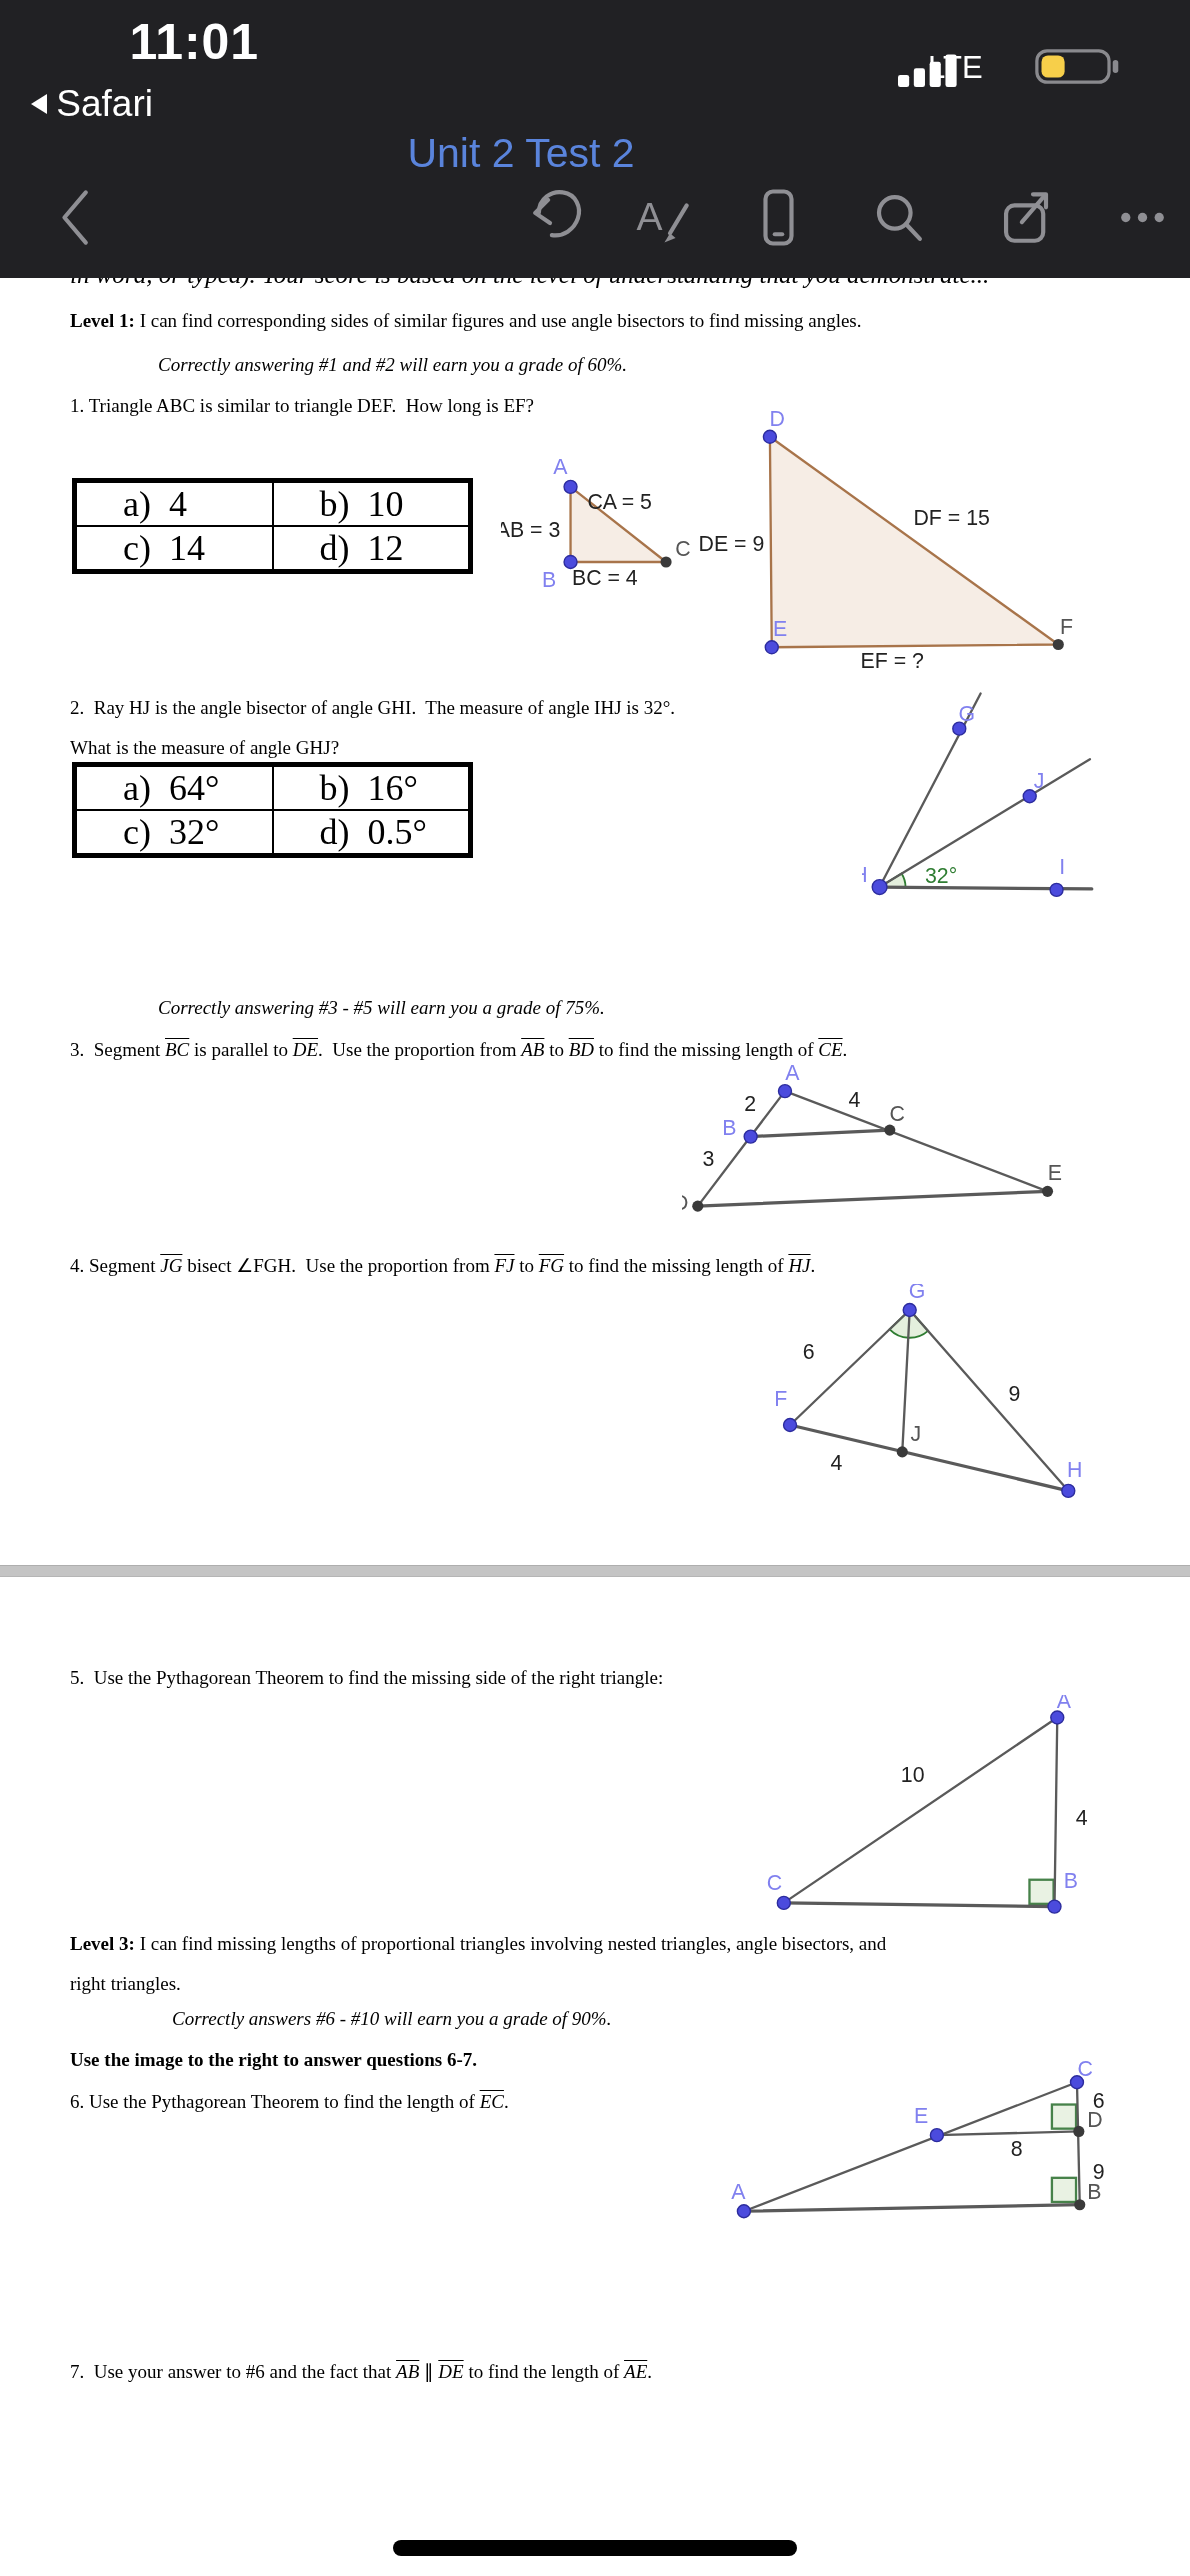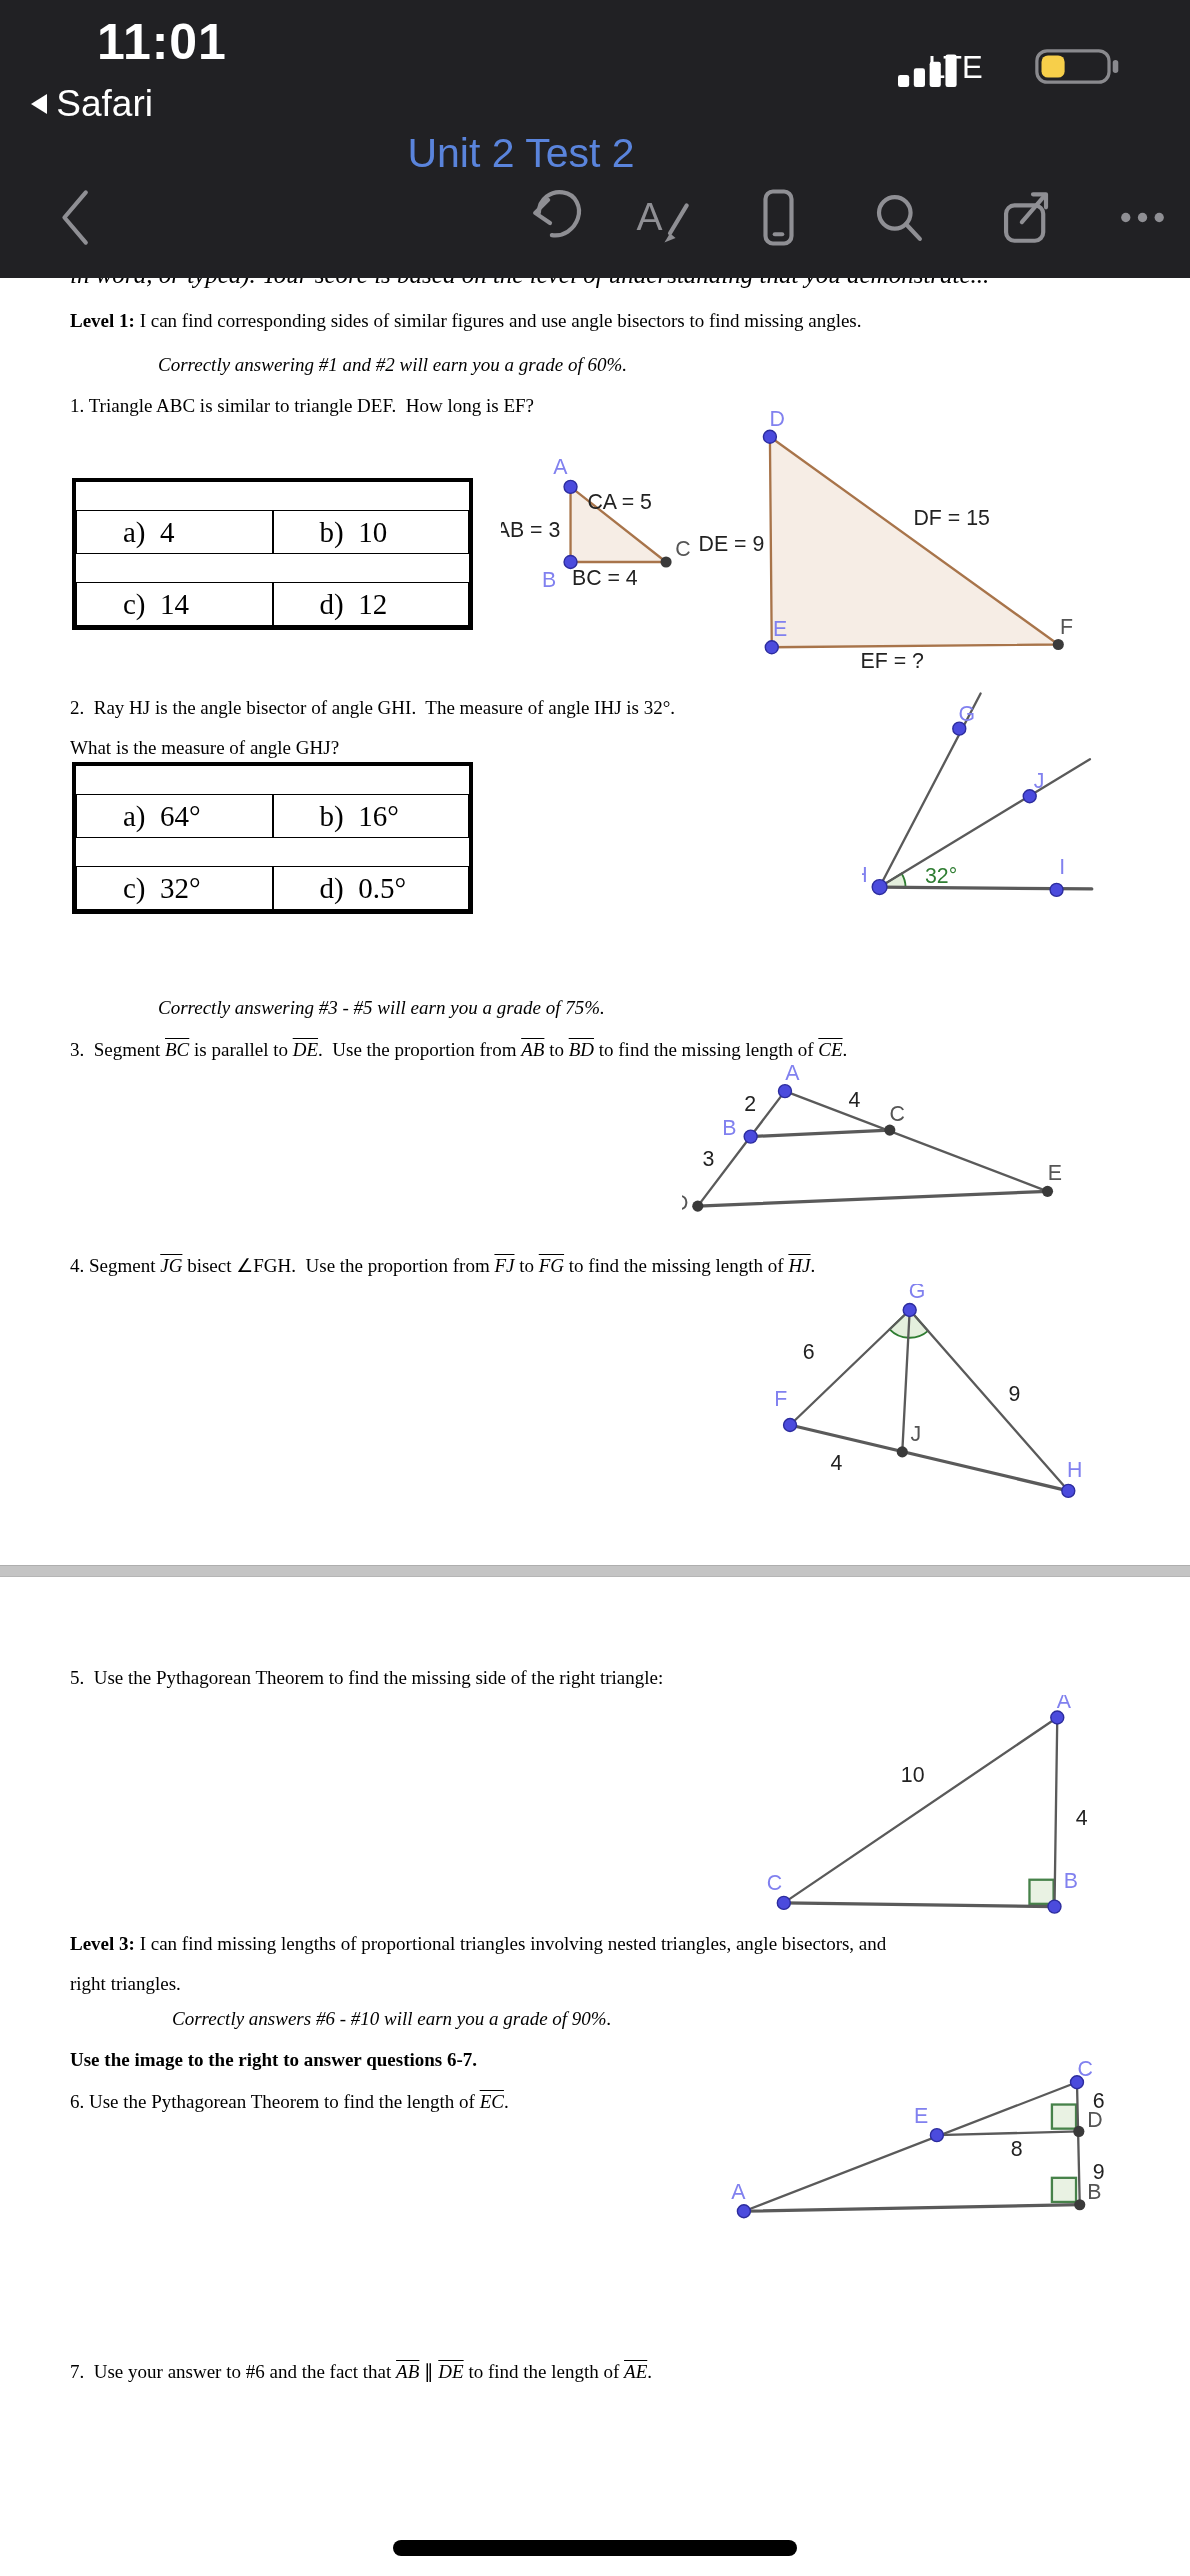--- a/index.html
+++ b/index.html
@@ -7,7 +7,7 @@
           font-family:"Liberation Serif",serif;}
   
   .chrome{position:absolute;left:0;top:0;width:1191px;height:278px;background:#212124;z-index:10;}
-  .time{position:absolute;left:97px;top:13px;width:162px;text-align:left;color:#fff;
+  .time{position:absolute;left:97px;top:13px;width:162px;text-align:right;color:#fff;
         font:700 50px "Liberation Sans",sans-serif;letter-spacing:0.9px;}
   .lte{position:absolute;left:928px;top:50px;color:#fff;font:400 31px "Liberation Sans",sans-serif;}
   .backrow{position:absolute;left:31px;top:83px;display:flex;align-items:center;gap:9.3px;color:#fff;

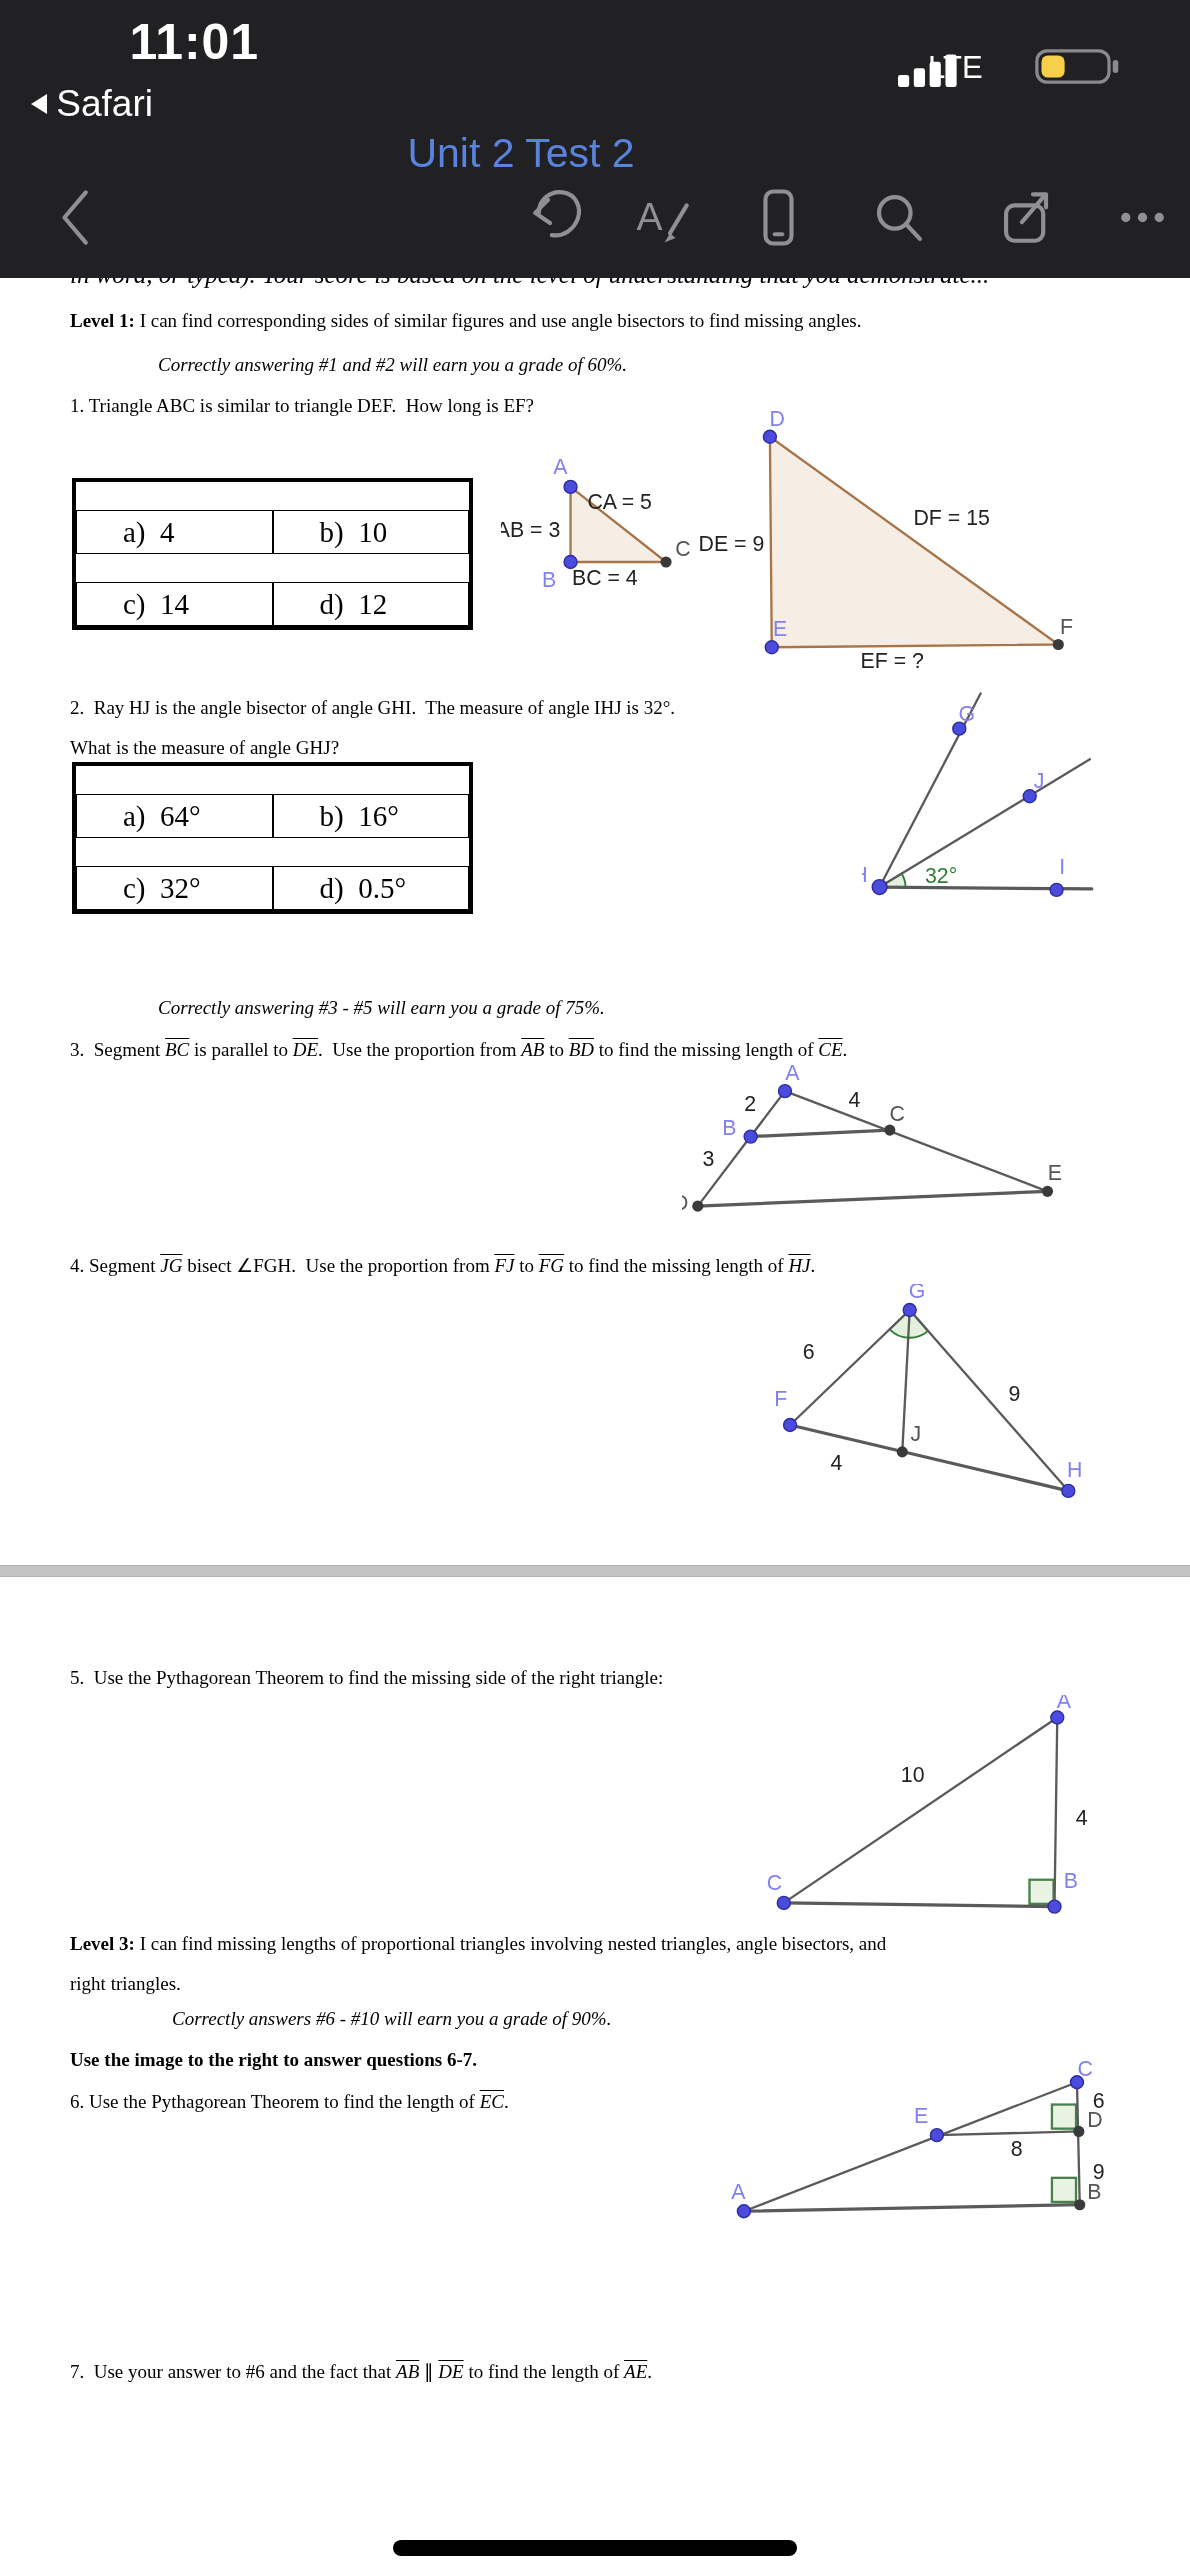--- a/index.html
+++ b/index.html
@@ -28,7 +28,7 @@
   .ans-table{position:absolute;width:393px;border:4.6px solid #000;display:grid;
              grid-template-columns:1fr 1fr;background:#fff;}
   .ans-cell{border:1.9px solid #000;height:42px;display:flex;align-items:center;
-            padding-left:46px;font-size:29px;margin-top:28px;}
+            padding-left:46px;font-size:36px;}
   .pagegap{position:absolute;left:0;width:1191px;top:1565px;height:10.2px;background:#c4c4c4;
            border-top:0.9px solid #aeaeae;border-bottom:0.9px solid #b5b5b5;}
   .dia{position:absolute;}

